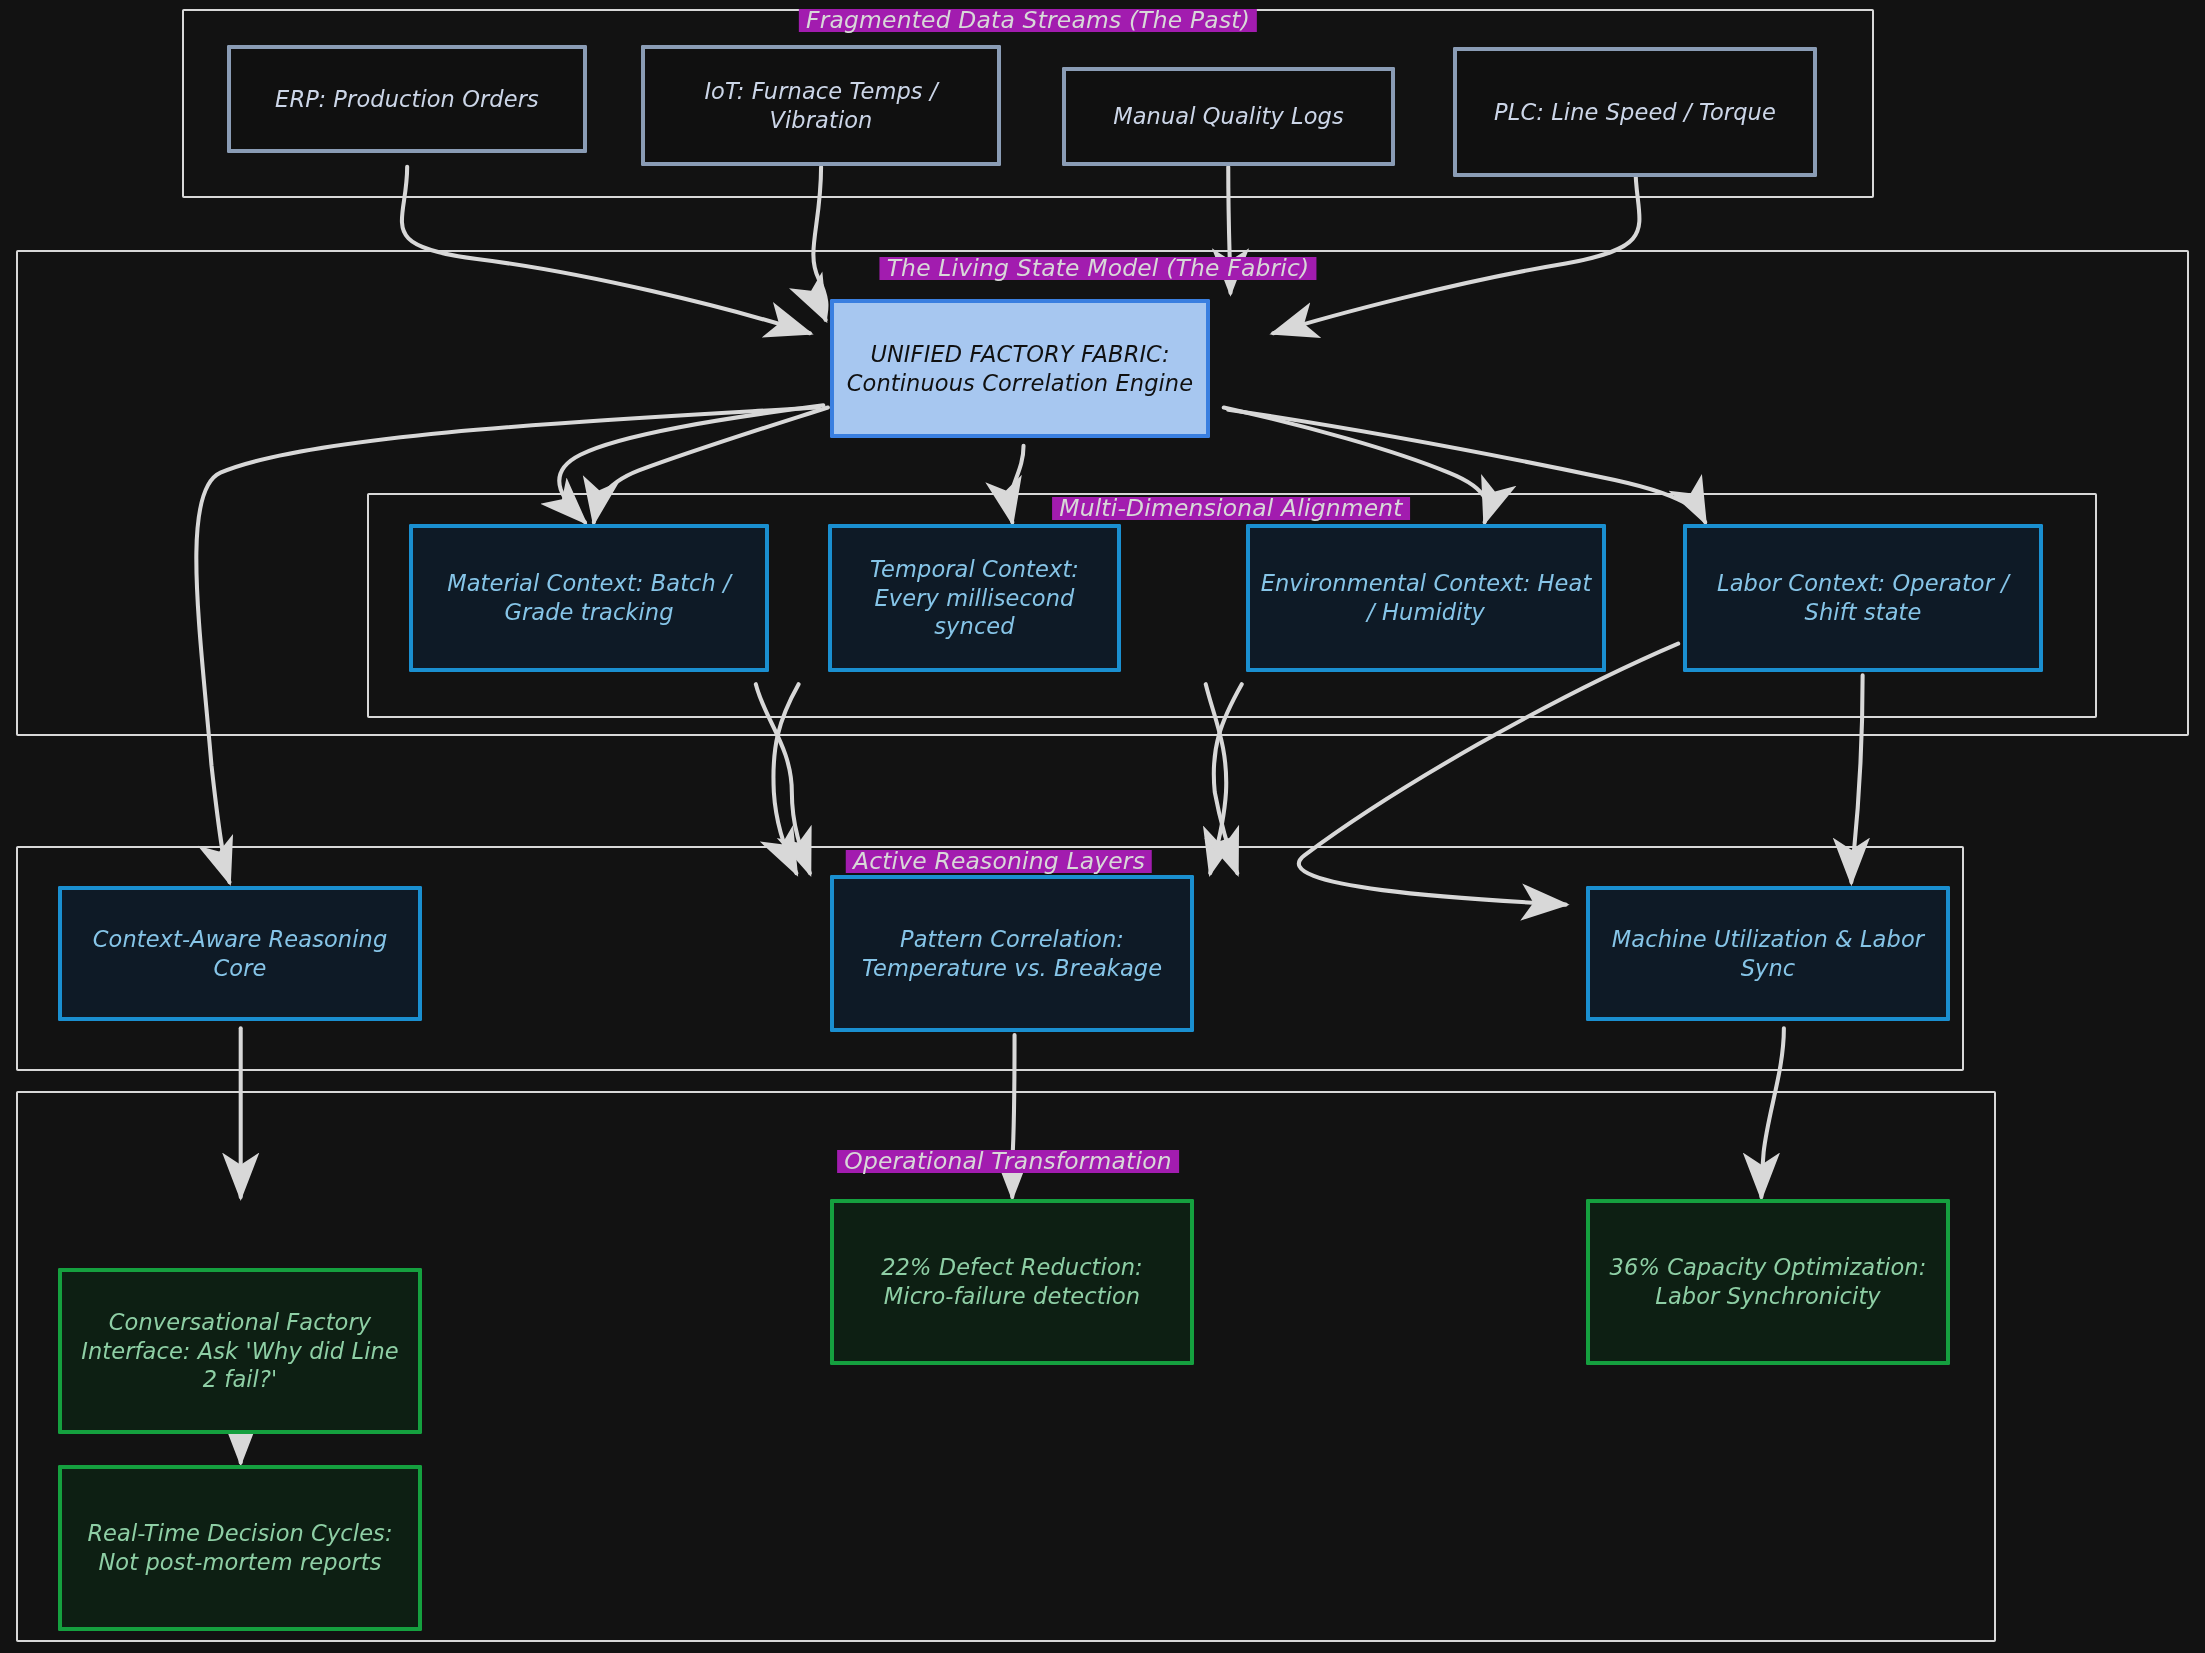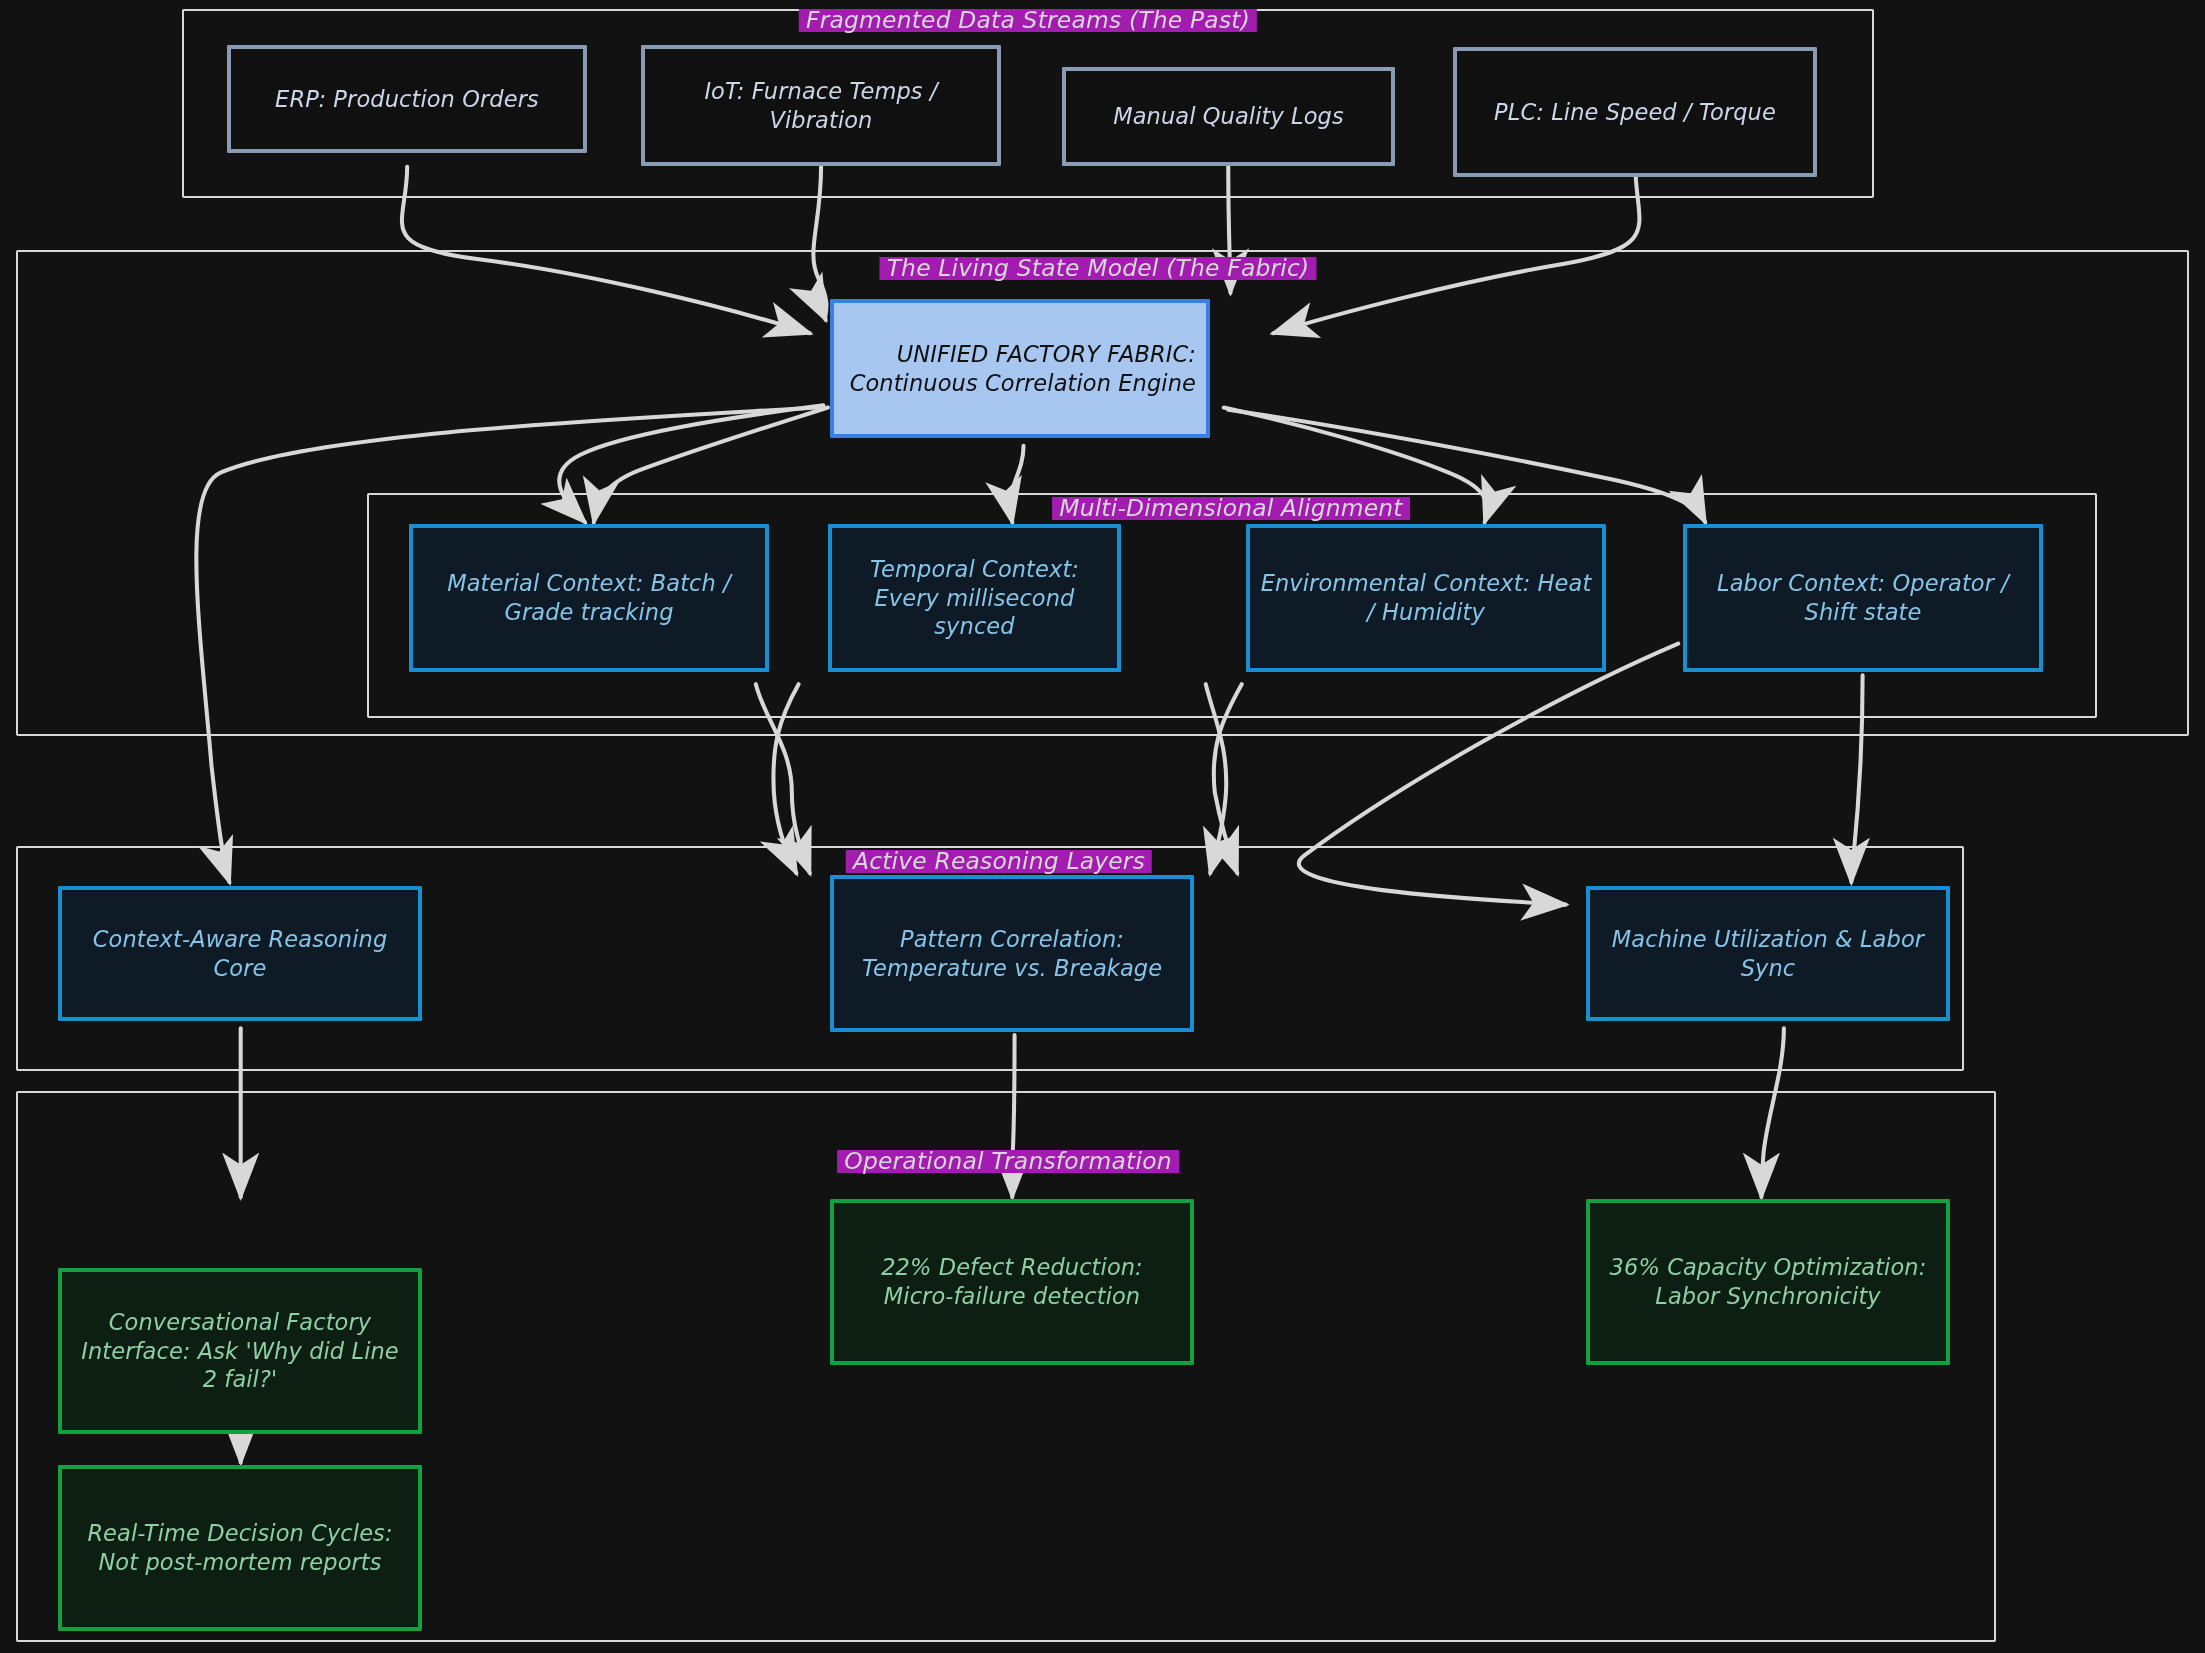--- a/index.html
+++ b/index.html
@@ -148,7 +148,7 @@
   <div class="subgraph" style="left:15.7px; top:250px; width:2173px; height:486px;"></div>
   <div class="subgraph-label" style="left:1098px; top:257px;text-align:right;">The Living State Model (The Fabric)</div>
 
-  <div class="node hub" style="left:830px; top:299px; width:380px; height:139px;text-align:right;">
+  <div class="node hub" style="left:830px; top:299px; width:380px; height:139px;">
     <span>UNIFIED FACTORY FABRIC: Continuous Correlation Engine</span>
   </div>
 

